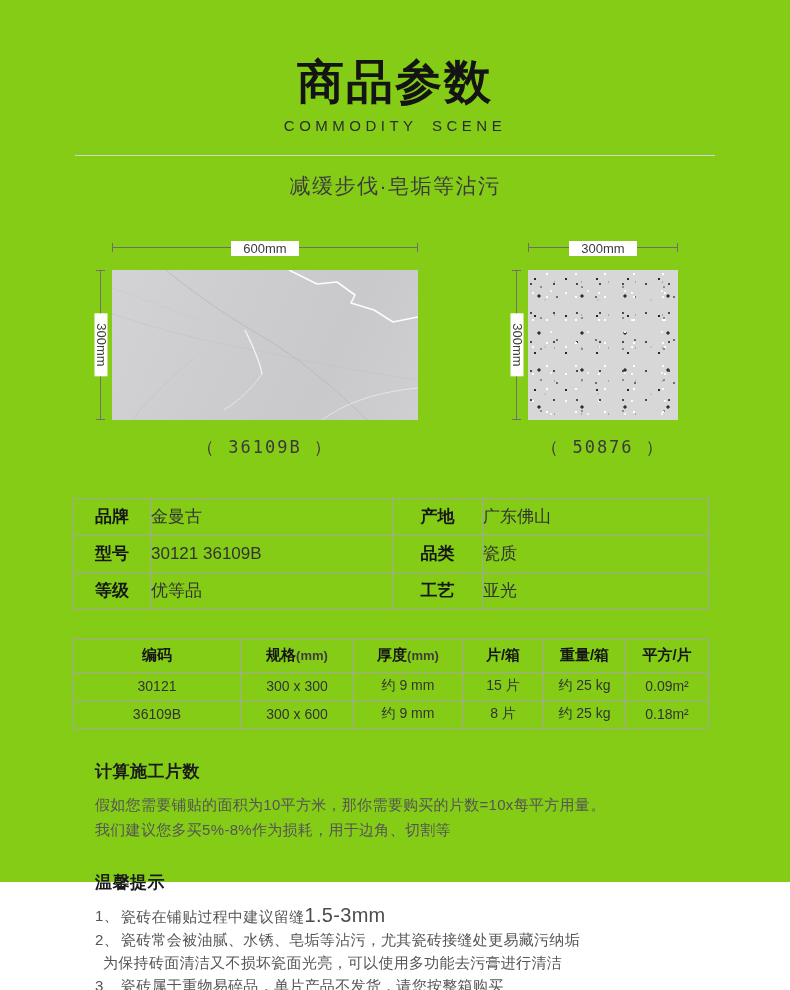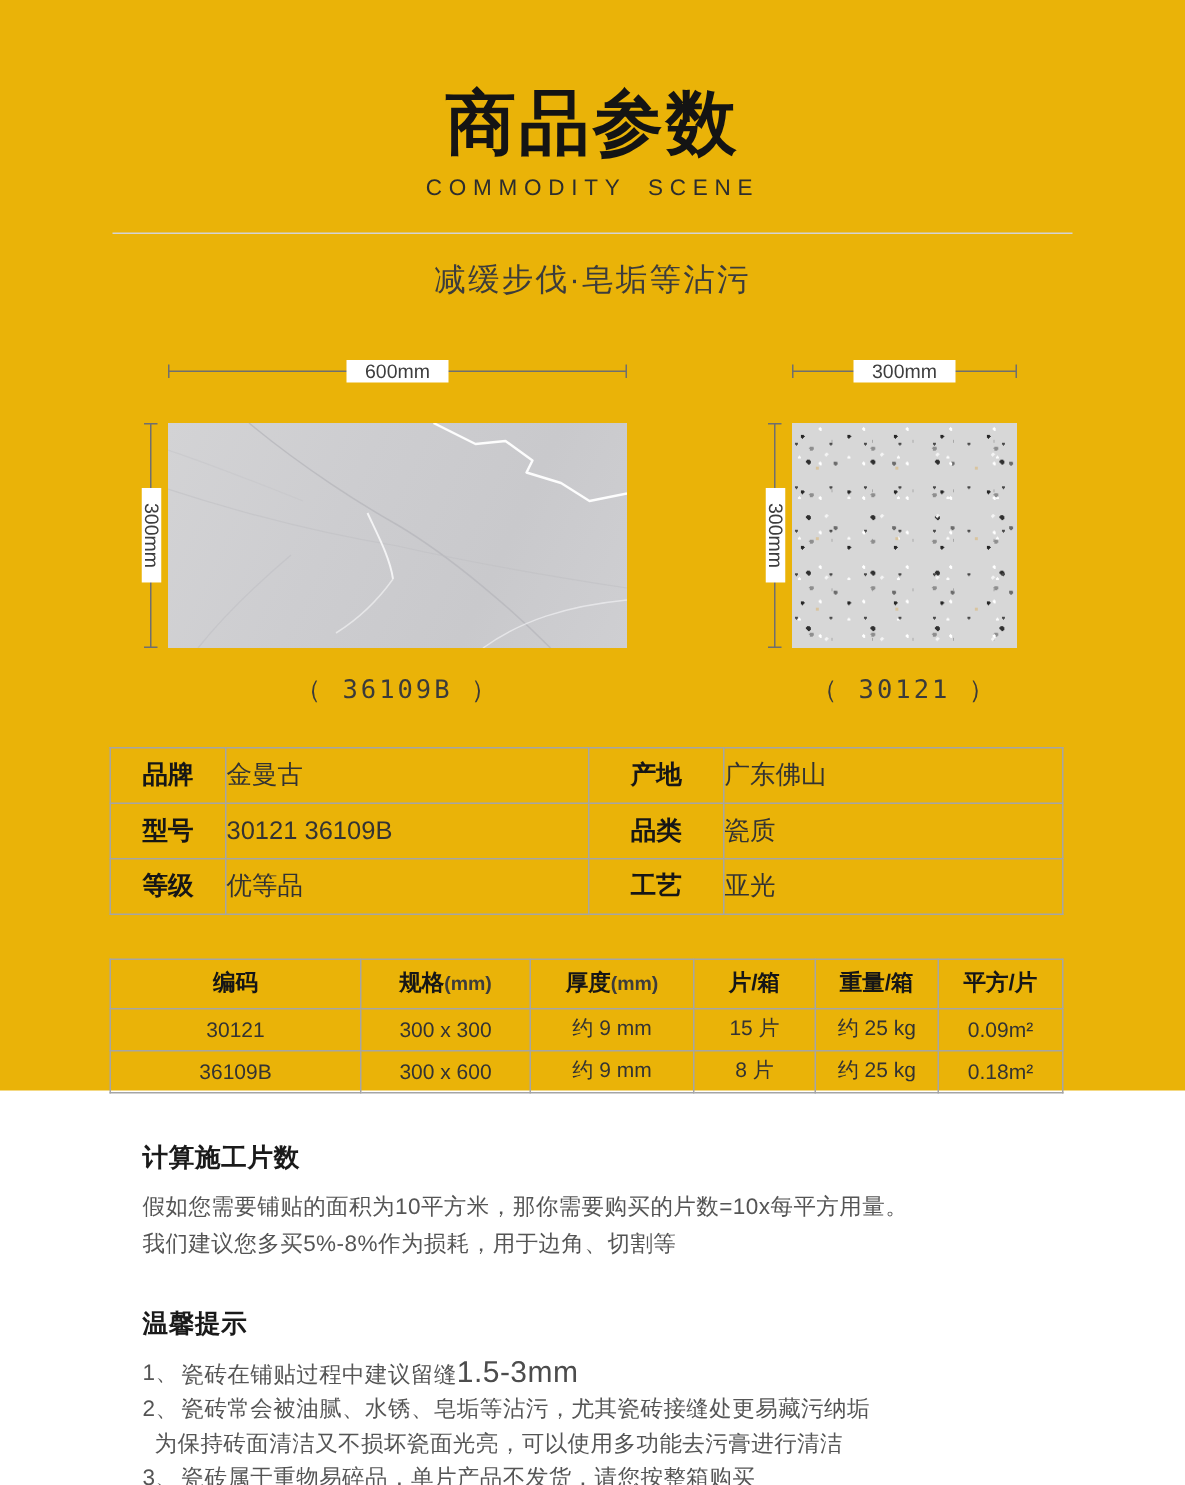--- a/index.html
+++ b/index.html
@@ -10,7 +10,7 @@
     color:#333;
     position:relative;
   }
-  .page { position:relative; width:790px; height:727px; background:#eab308; }
+  .page { position:relative; width:790px; height:882px; background:#84cc16; }
 
   
   .header { text-align:center; padding-top:56px; }

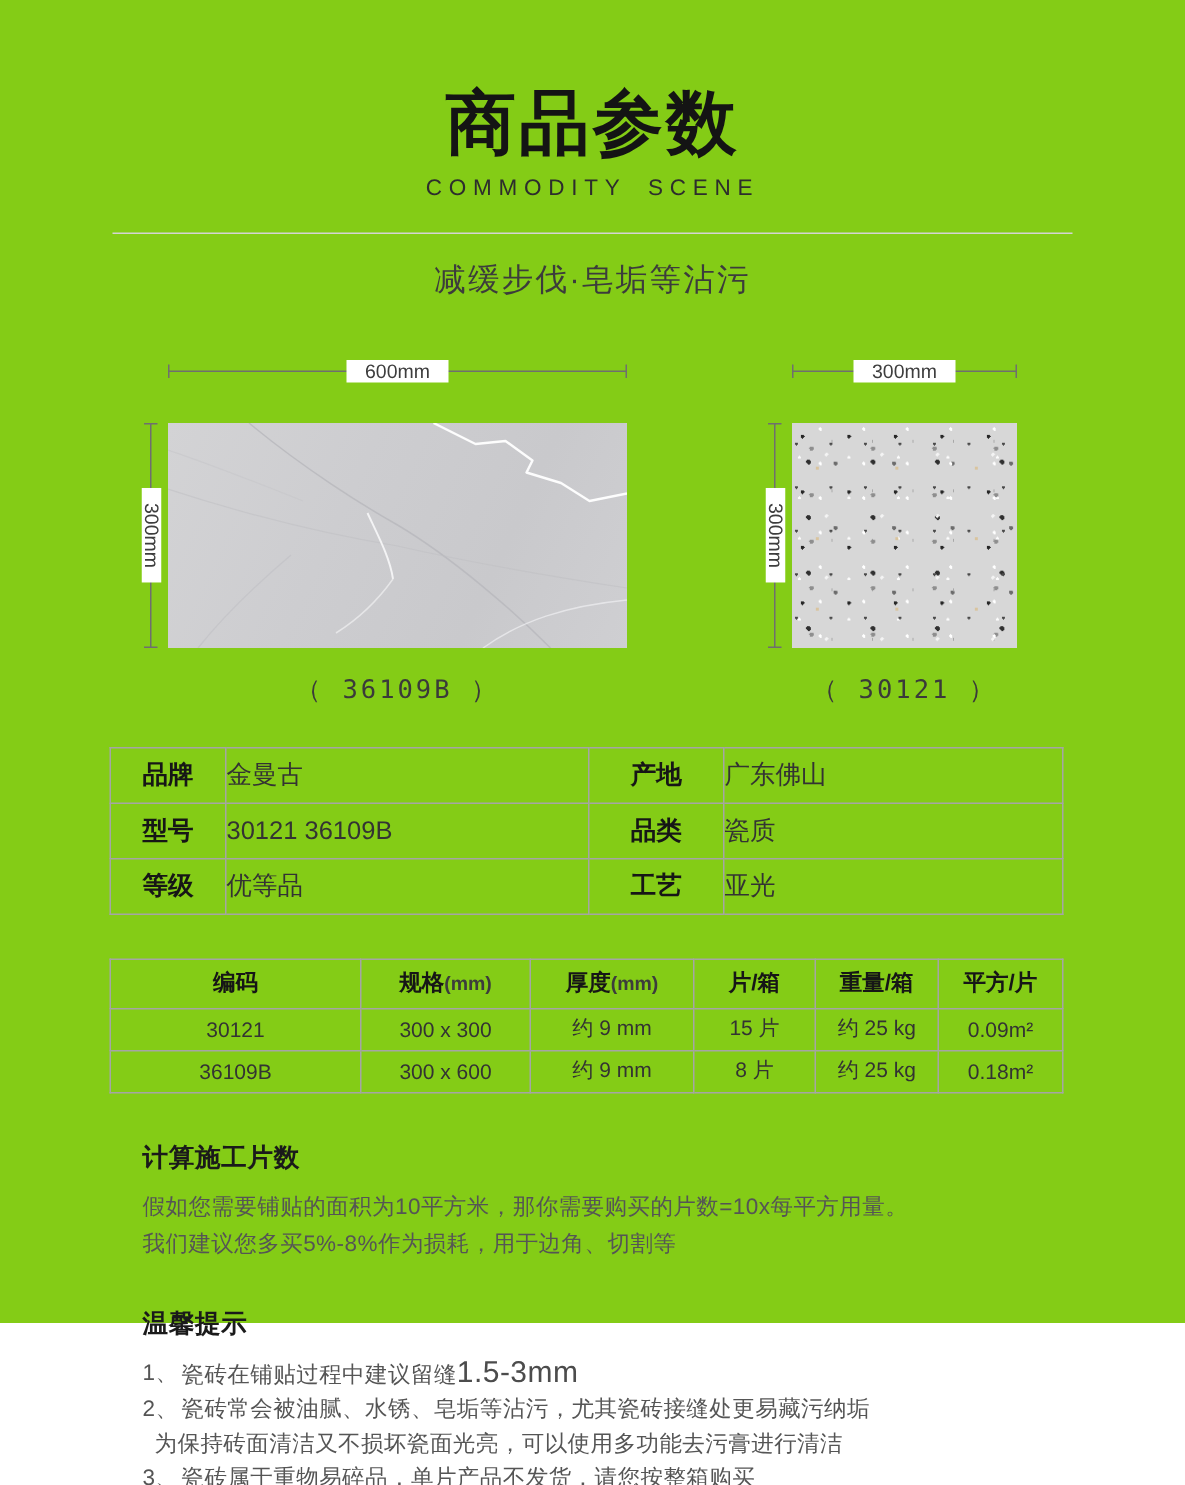--- a/index.html
+++ b/index.html
@@ -25,7 +25,7 @@
   .g1 { left:94px; }
   .g2 { left:510px; }
 
-  .dim-top { position:relative; height:13px; line-height:13px; text-align:center; margin-left:18px; margin-bottom:28px; }
+  .dim-top { position:relative; height:13px; line-height:13px; text-align:center; margin-left:18px; margin-bottom:16px; }
   .dim-top .dline { position:absolute; left:0; right:0; top:6px; height:1px; background:#6f6f6f; }
   .dim-top::before,.dim-top::after { content:""; position:absolute; top:2px; width:1px; height:9px; background:#6f6f6f; }
   .dim-top::before { left:0; } .dim-top::after { right:0; }

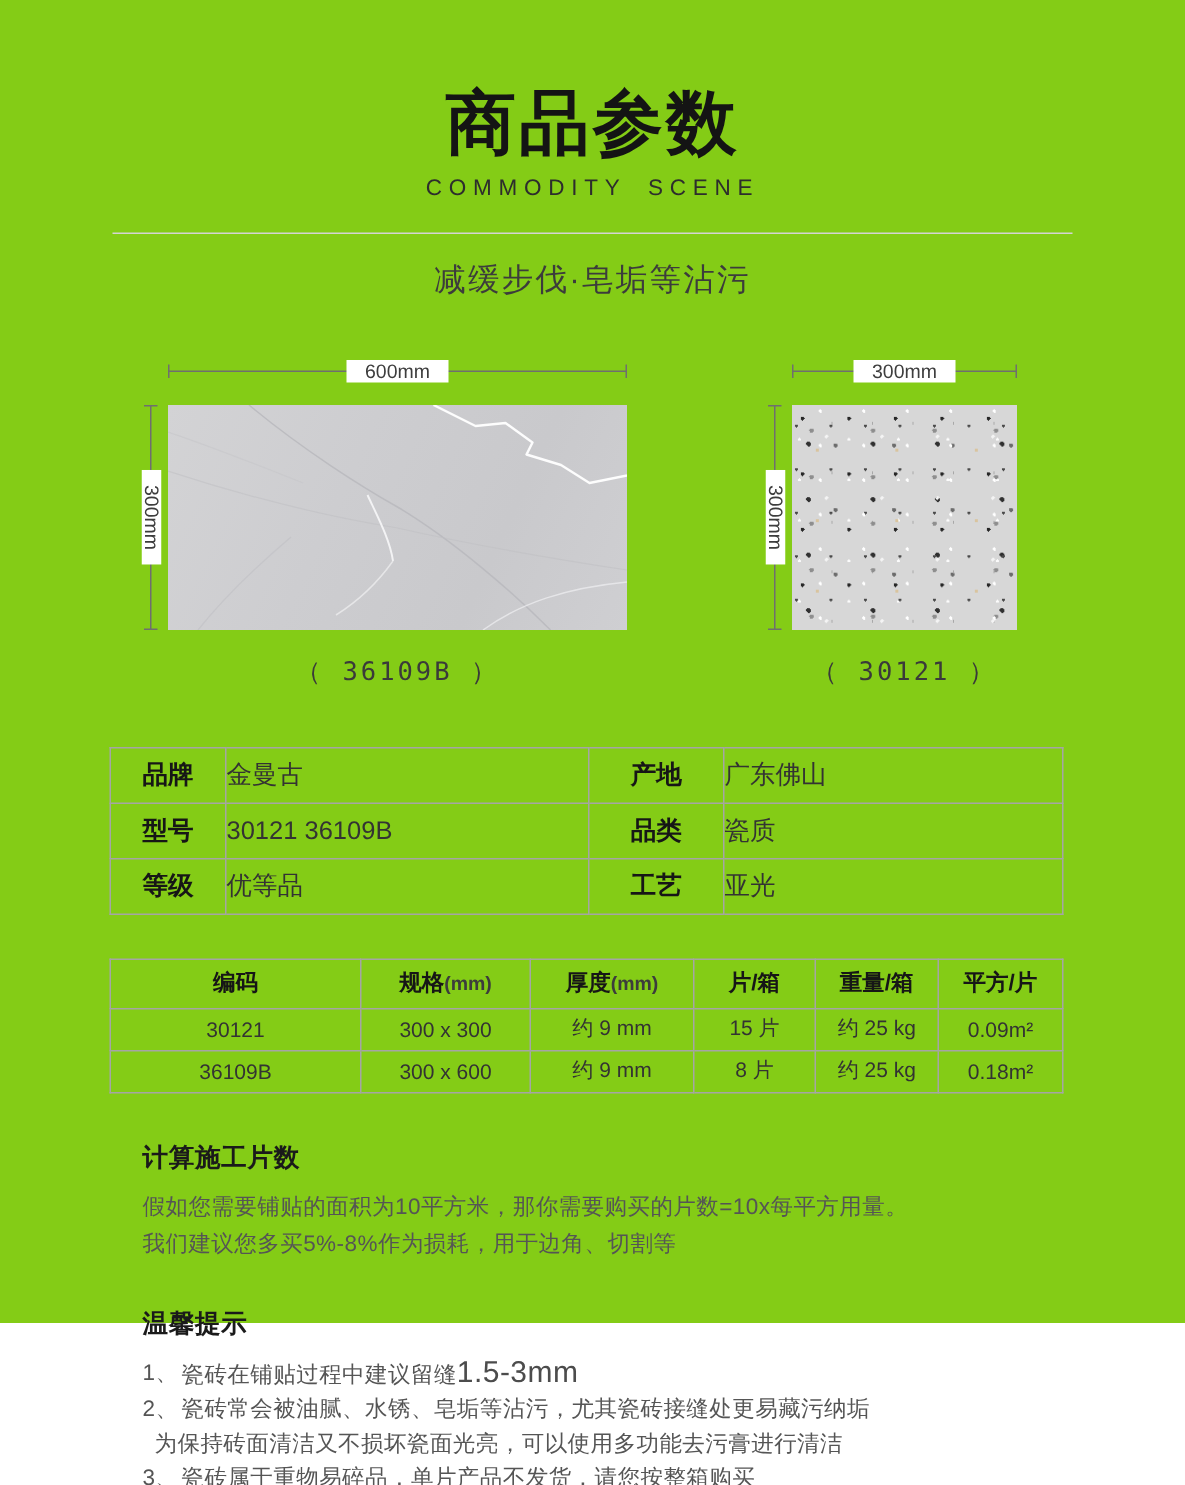--- a/index.html
+++ b/index.html
@@ -152,7 +152,7 @@
         </div>
         <div class="tile tile-terrazzo"></div>
       </div>
-      <div class="caption">（ 30121 ）</div>
+      <div class="caption">（ 50876 ）</div>
     </div>
 
   </div>

